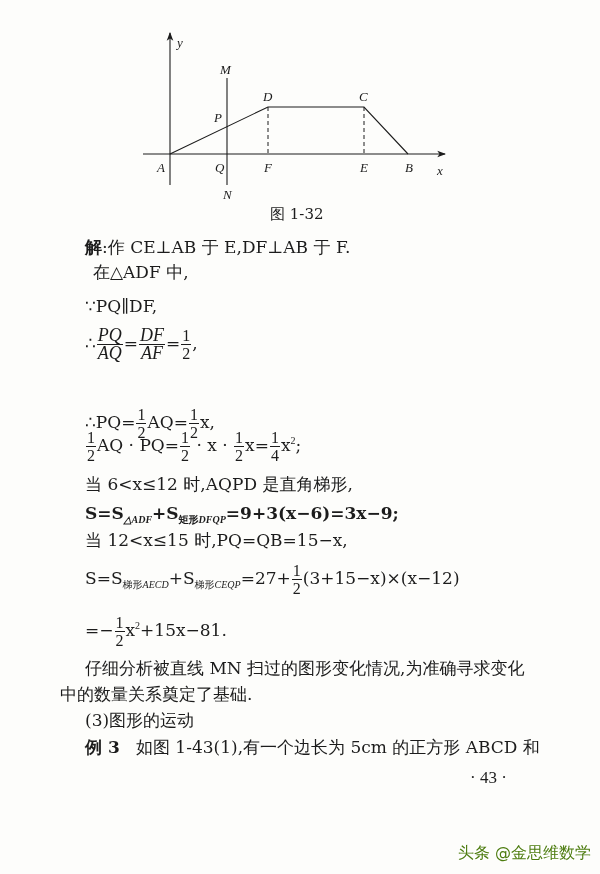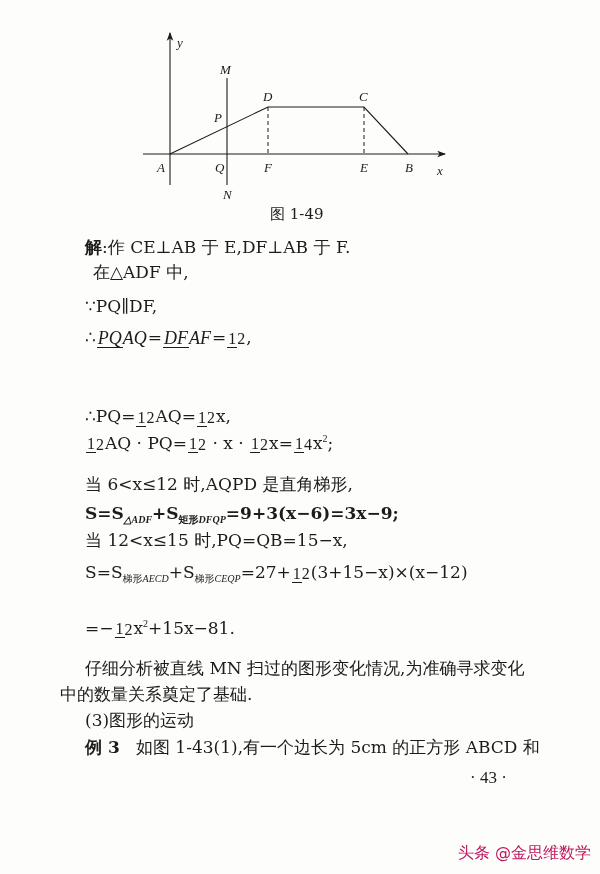--- a/index.html
+++ b/index.html
@@ -56,7 +56,7 @@
   </g>
 </svg>
 
-<div class="caption">图 1-49</div>
+<div class="caption">图 1-32</div>
 
 <div class="line" style="top:237px;">
   <span class="bold">解</span><span>:作 CE⊥AB 于 E,DF⊥AB 于 F.</span>

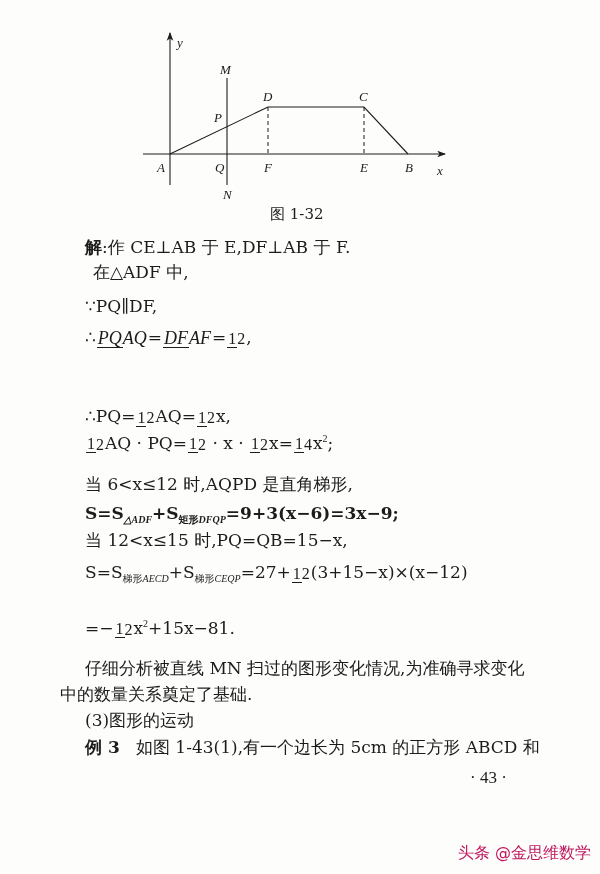--- a/index.html
+++ b/index.html
@@ -7,7 +7,7 @@
          font-family:"DejaVu Serif", serif; color:#1c1c1c; }
   .line { position:absolute; left:85px; white-space:nowrap; font-size:17px; line-height:20px; }
   .i { font-family:"Liberation Serif", serif; font-style:italic; font-size:18px; }
-  .frac { display:inline-flex; flex-direction:row; align-items:center; vertical-align:middle;
+  .frac { display:inline-flex; flex-direction:column; align-items:center; vertical-align:middle;
           font-family:"Liberation Serif", serif; font-size:16px; line-height:17px; margin:0 1px; }
   .frac .num { border-bottom:1px solid #1c1c1c; padding:0 1px; }
   .frac .num.i, .frac .den.i { font-style:italic; }

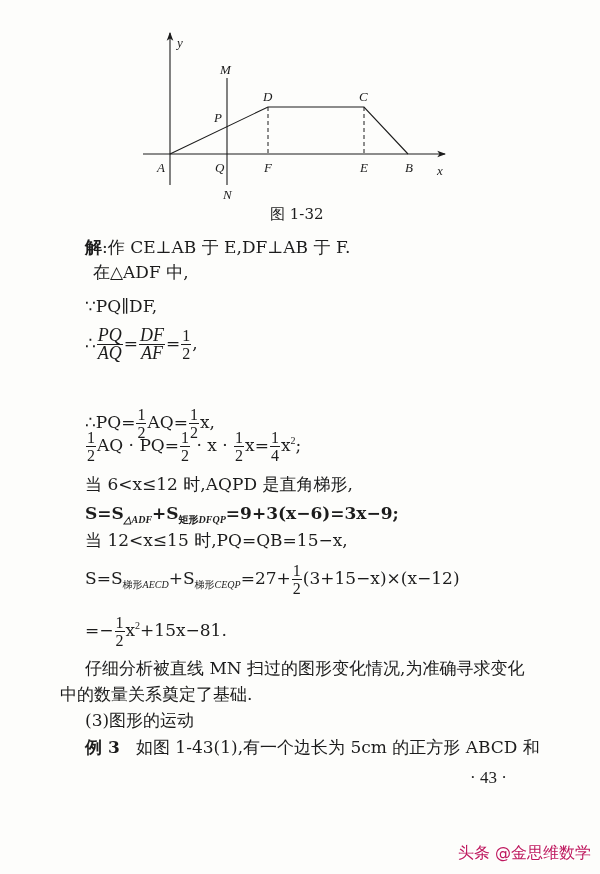--- a/index.html
+++ b/index.html
@@ -19,7 +19,7 @@
   .caption { position:absolute; left:270px; top:205px; font-size:15px; }
   .pagenum { position:absolute; left:470px; top:768px; font-family:"Liberation Serif", serif; font-size:17px;text-align:right; }
   .watermark { position:absolute; left:458px; top:843px; font-family:"DejaVu Sans", sans-serif;
-               font-size:16px; color:#be185d; text-shadow:1px 1px 0 #fff, -1px -1px 0 #fff;text-align:center; }
+               font-size:16px; color:#4d7c0f; text-shadow:1px 1px 0 #fff, -1px -1px 0 #fff;text-align:center; }
 </style>
 </head>
 <body>

